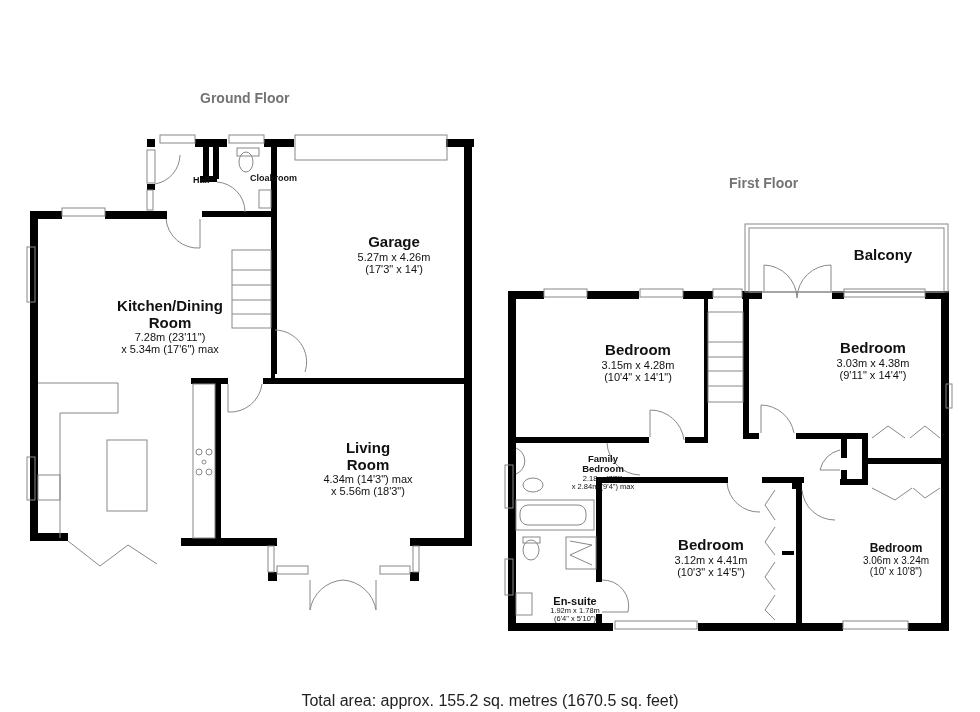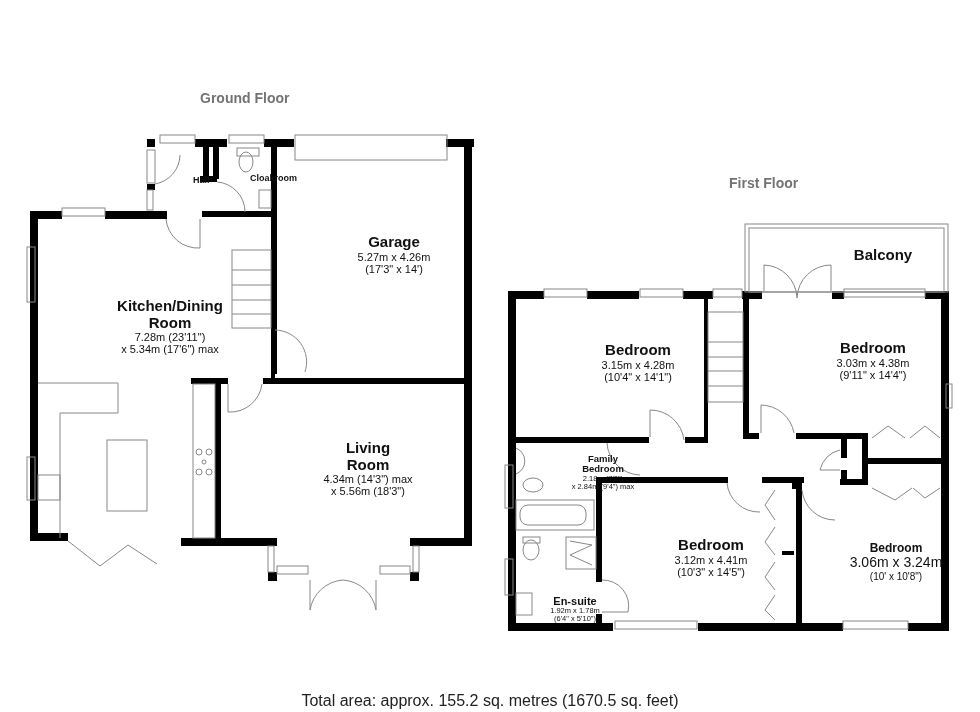--- a/index.html
+++ b/index.html
@@ -232,7 +232,7 @@
 </div>
 <div class="room" style="left:818px; top:542px; width:100px;">
   <span class="name" style="font-size:12px;">Bedroom</span>
-  <span class="dim" style="font-size:14px;">3.06m x 3.24m</span>
+  <span class="dim" style="font-size:10px;">3.06m x 3.24m</span>
   <span class="dim" style="font-size:10px;">(10' x 10'8")</span>
 </div>
 

